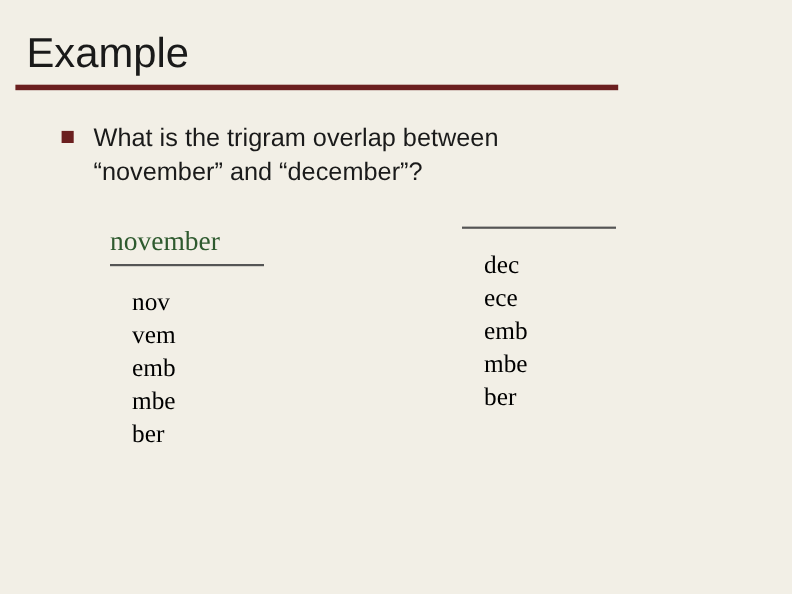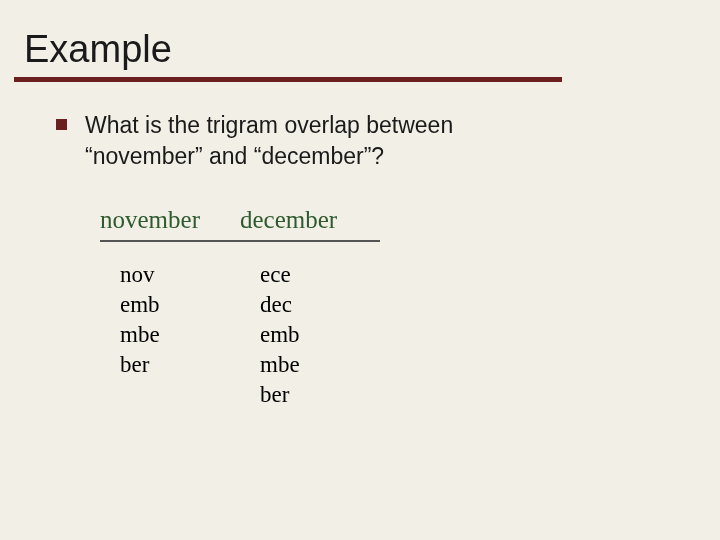--- a/index.html
+++ b/index.html
@@ -50,6 +50,7 @@
     display: flex;
     margin-top: 34px;
     padding-left: 44px;
+    gap: 180px;
   }
   .col {
     display: flex;

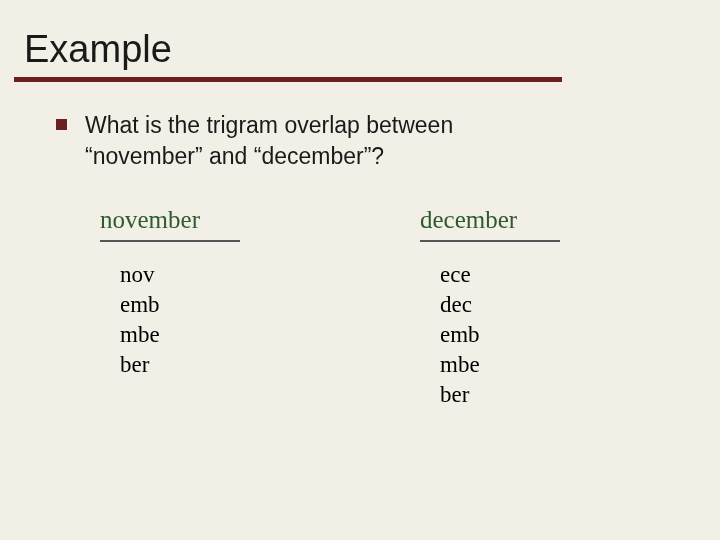--- a/index.html
+++ b/index.html
@@ -105,7 +105,6 @@
       </div>
 
       <div class="col">
-        <div class="col-head">december</div>
         <div class="col-rule"></div>
         <div class="trigram-list">
           <div>ece</div>

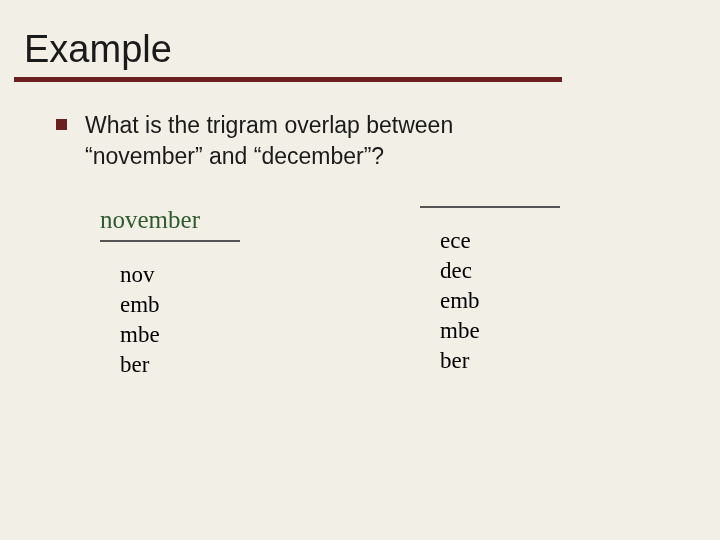--- a/index.html
+++ b/index.html
@@ -107,8 +107,8 @@
       <div class="col">
         <div class="col-rule"></div>
         <div class="trigram-list">
+          <div>dec</div>
           <div>ece</div>
-          <div>dec</div>
           <div>emb</div>
           <div>mbe</div>
           <div>ber</div>

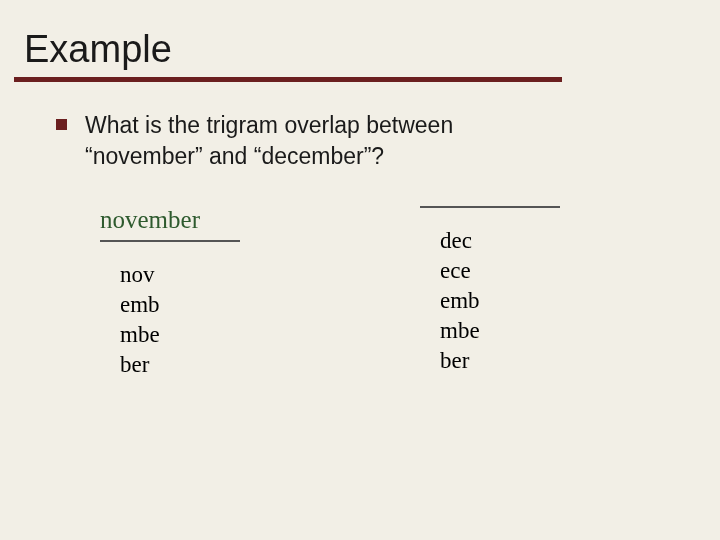--- a/index.html
+++ b/index.html
@@ -98,6 +98,7 @@
         <div class="col-rule"></div>
         <div class="trigram-list">
           <div>nov</div>
+          <div>vem</div>
           <div>emb</div>
           <div>mbe</div>
           <div>ber</div>

